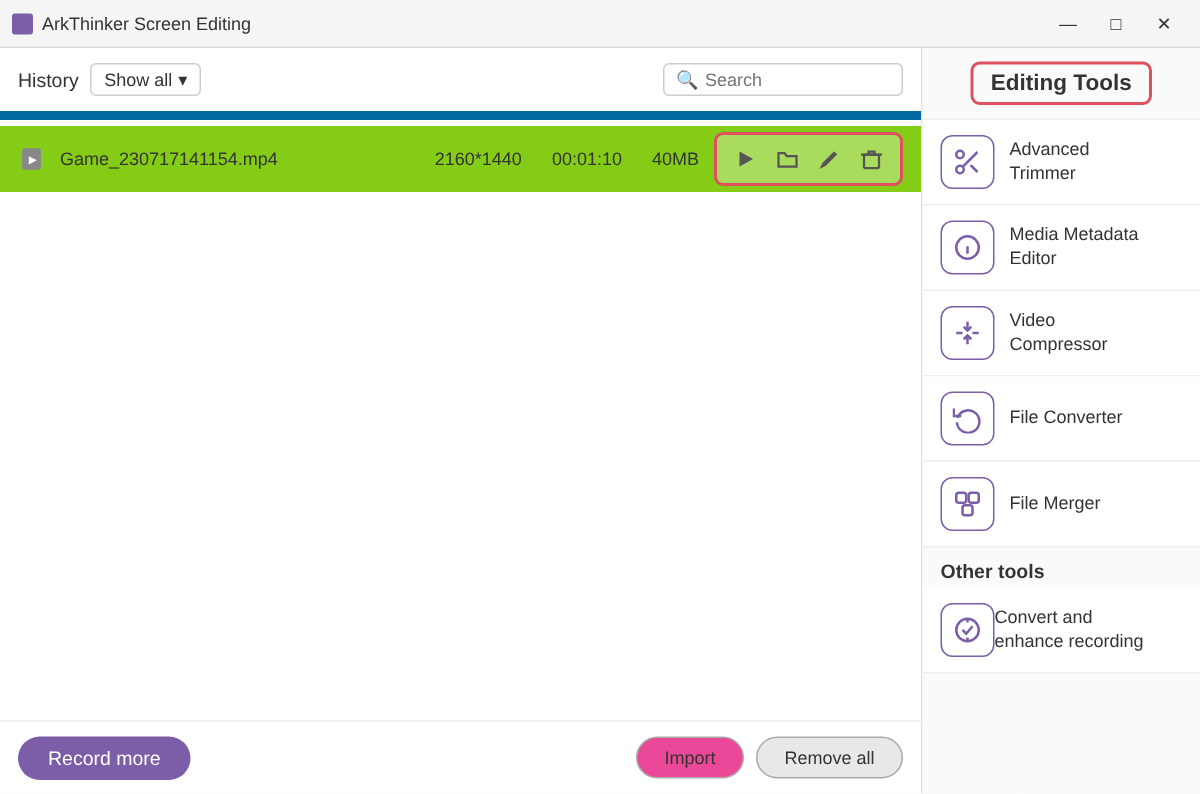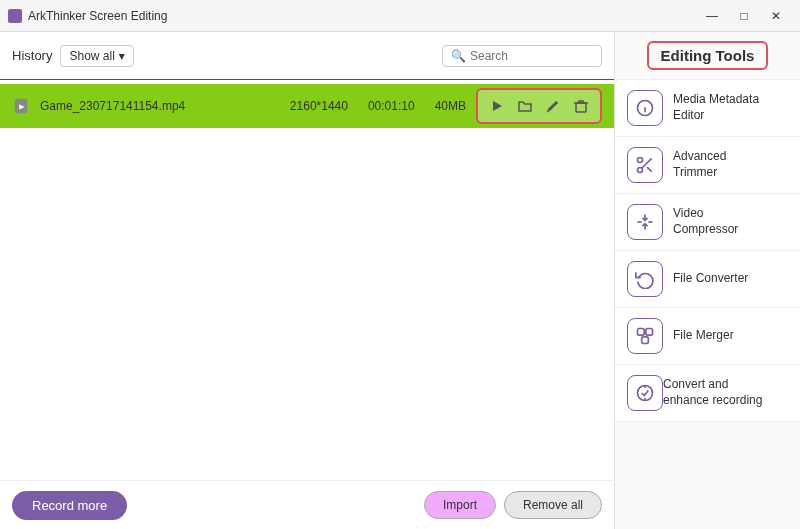--- a/index.html
+++ b/index.html
@@ -19,7 +19,7 @@
 
     .left-panel { flex: 1; display: flex; flex-direction: column; background: #fff; border-right: 1px solid #e0e0e0; }
 
-    .toolbar { display: flex; align-items: center; padding: 8px 12px; gap: 8px; border-bottom: 1px solid #0369a1; height: 48px; }
+    .toolbar { display: flex; align-items: center; padding: 8px 12px; gap: 8px; border-bottom: 6px solid #0369a1; height: 48px; }
     .history-label { font-size: 13px; color: #333; font-weight: 500; }
     .show-all-select {
       display: flex; align-items: center; gap: 4px;

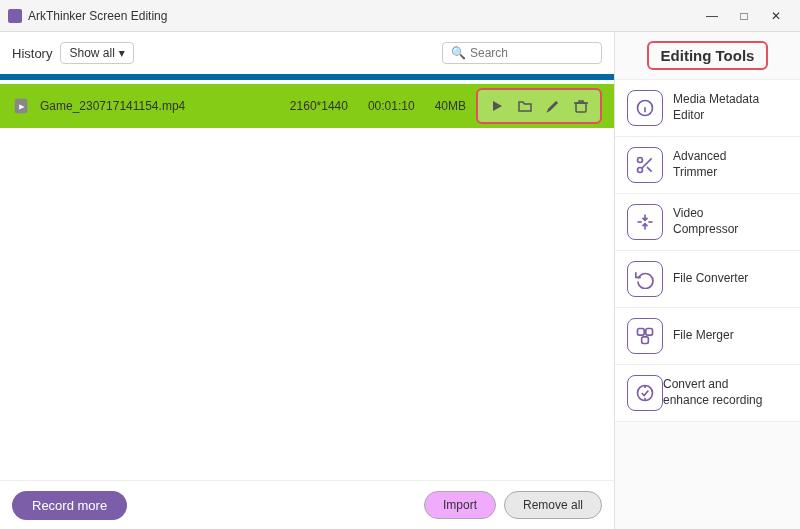--- a/index.html
+++ b/index.html
@@ -190,17 +190,6 @@
     <div class="tool-item">
       <div class="tool-icon-wrap">
         <svg class="svg-icon" viewBox="0 0 24 24" fill="none" stroke="#7b5ea7" stroke-width="2">
-          <circle cx="12" cy="12" r="9"></circle>
-            <line x1="12" y1="8" x2="12" y2="8"></line>
-            <line x1="12" y1="11" x2="12" y2="17"></line>
-        </svg>
-      </div>
-      <span class="tool-name">Media Metadata<br>Editor</span>
-    </div>
-
-    <div class="tool-item">
-      <div class="tool-icon-wrap">
-        <svg class="svg-icon" viewBox="0 0 24 24" fill="none" stroke="#7b5ea7" stroke-width="2">
           <circle cx="6" cy="6" r="3"></circle>
             <circle cx="6" cy="18" r="3"></circle>
           <line x1="20" y1="4" x2="8.12" y2="15.88"></line>
@@ -208,6 +197,17 @@
         </svg>
       </div>
       <span class="tool-name">Advanced<br>Trimmer</span>
+    </div>
+
+    <div class="tool-item">
+      <div class="tool-icon-wrap">
+        <svg class="svg-icon" viewBox="0 0 24 24" fill="none" stroke="#7b5ea7" stroke-width="2">
+          <circle cx="12" cy="12" r="9"></circle>
+            <line x1="12" y1="8" x2="12" y2="8"></line>
+            <line x1="12" y1="11" x2="12" y2="17"></line>
+        </svg>
+      </div>
+      <span class="tool-name">Media Metadata<br>Editor</span>
     </div>
 
     <div class="tool-item">

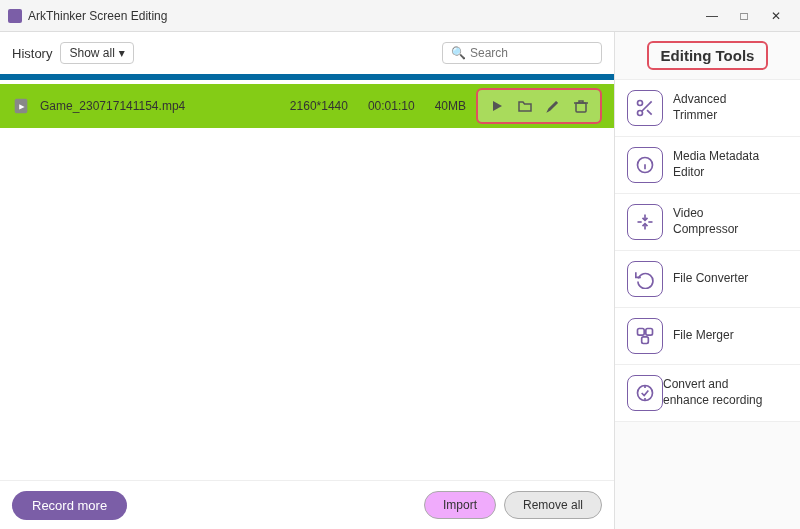--- a/index.html
+++ b/index.html
@@ -245,6 +245,9 @@
       <span class="tool-name">File Merger</span>
     </div>
 
+    <div class="other-tools-header">
+      <span>Other tools</span>
+    </div>
 
     <div class="tool-item-other">
       <div class="tool-icon-wrap">

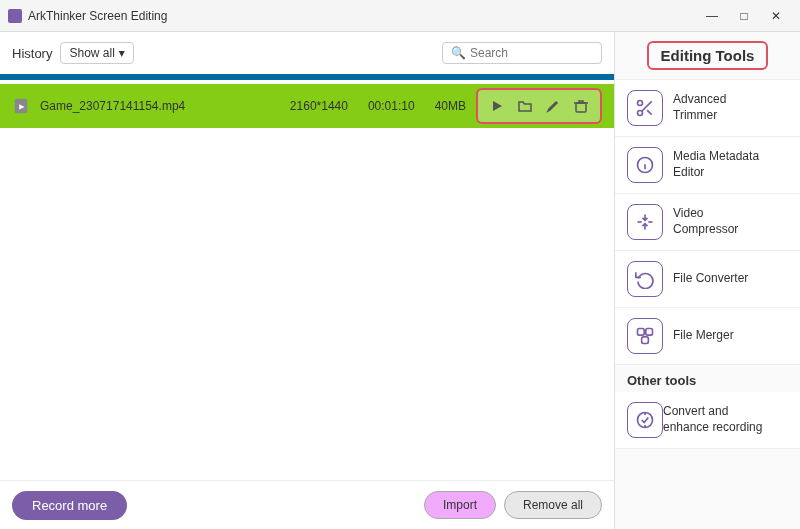--- a/index.html
+++ b/index.html
@@ -63,7 +63,7 @@
       padding: 7px 20px; font-size: 13px; cursor: pointer; font-weight: 500;
     }
     .import-btn {
-      margin-left: auto; border: 1px solid #aaa; background: #f0abfc; border-radius: 16px;
+      margin-left: auto; border: 1px solid #aaa; background: #ec4899; border-radius: 16px;
       padding: 6px 18px; font-size: 12px; cursor: pointer; color: #333;
     }
     .remove-all-btn {

